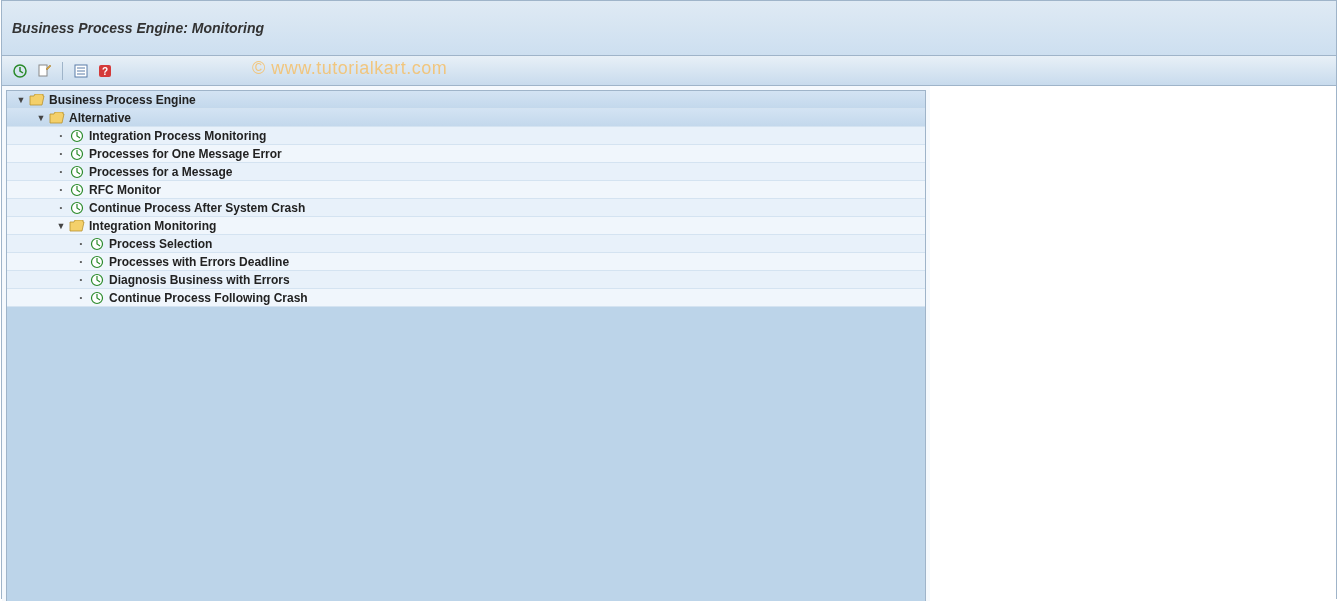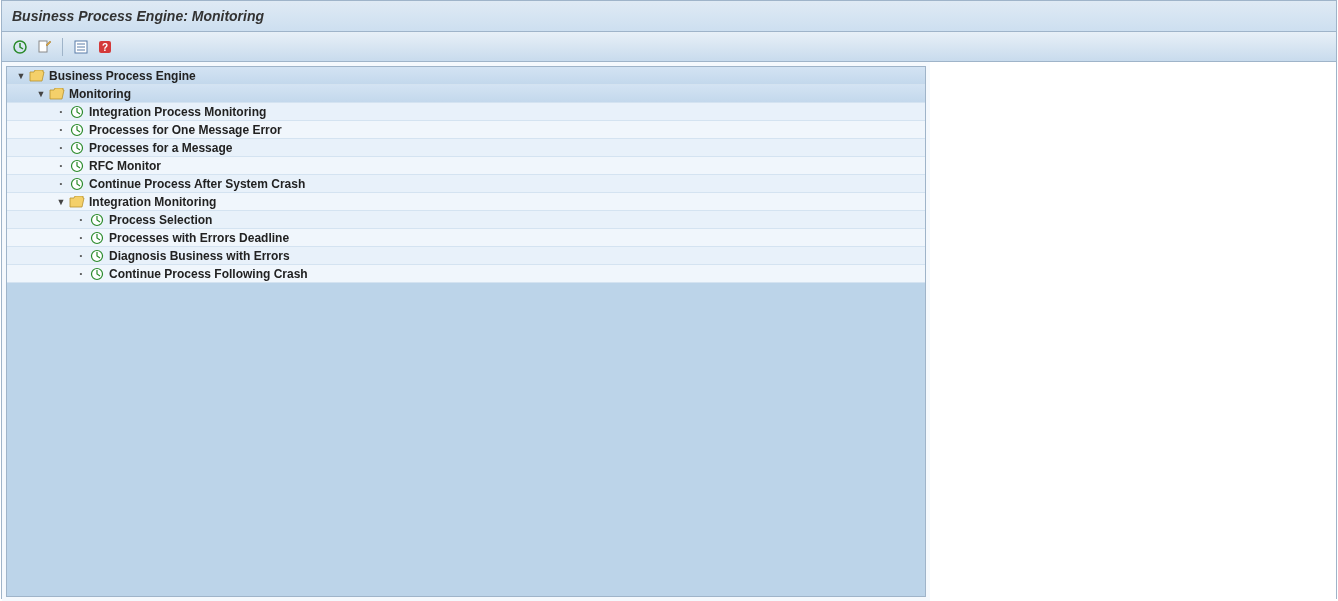--- a/index.html
+++ b/index.html
@@ -21,7 +21,7 @@
     .titlebar {
       background: linear-gradient(#dfeaf4, #cddff0);
       border-bottom: 1px solid #9fb4c9;
-      padding: 7px 10px;
+      padding: 19px 10px;
       font-weight: bold;
       font-style: italic;
       font-size: 14px;

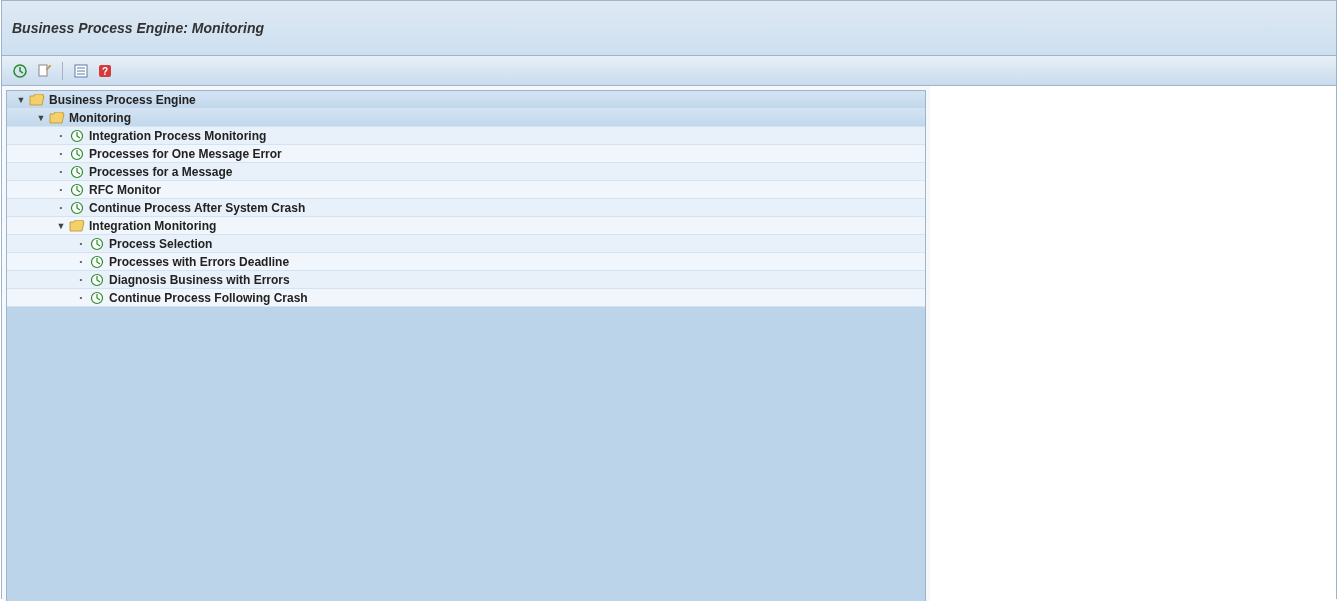--- a/index.html
+++ b/index.html
@@ -172,6 +172,7 @@
         <text x="8" y="12" text-anchor="middle" font-size="10" font-weight="bold" fill="#fff">?</text>
       </svg>
     </div>
+    <div class="watermark">© www.tutorialkart.com</div>
   </div>
 
   <div class="content-area">

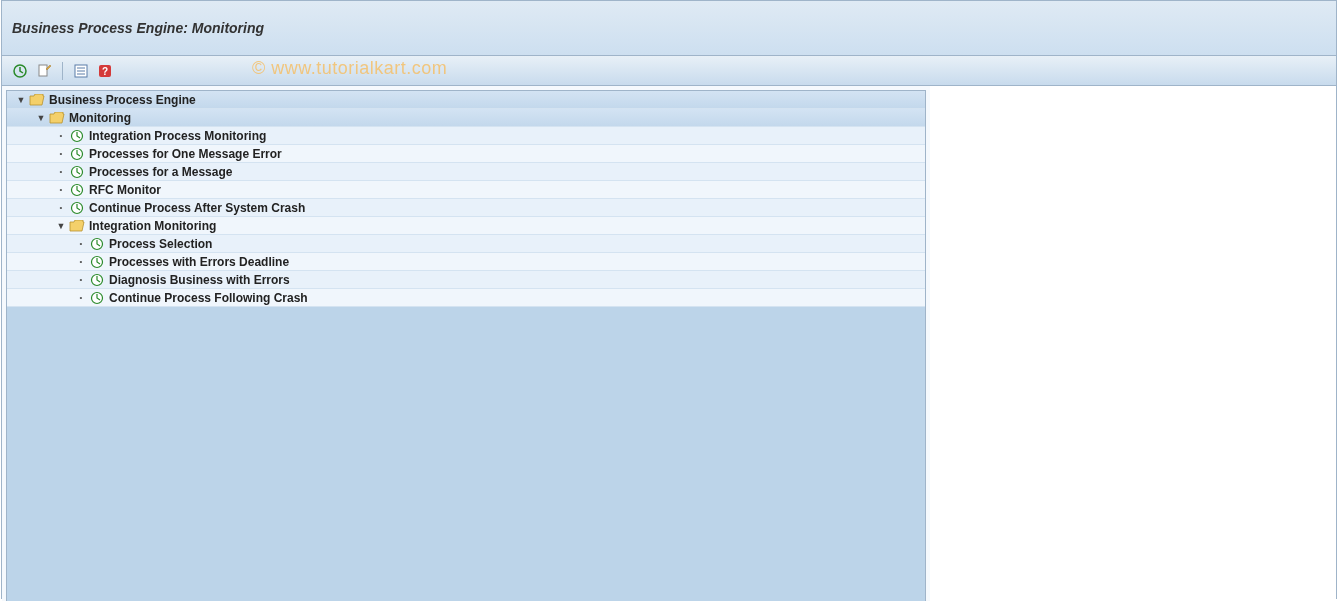--- a/index.html
+++ b/index.html
@@ -198,7 +198,7 @@
                 <path d="M1 2 L5 2 L6 0 L14 0 L14 2 L15 2 L13 11 L1 11 Z" fill="#f4d06a" stroke="#b8922f" stroke-width="0.8"></path>
               </svg>
           </span>
-          <span class="node-label">Monitoring</span>
+          <span class="node-label">Alternative</span>
         </div>
 
         <div class="tree-row">

